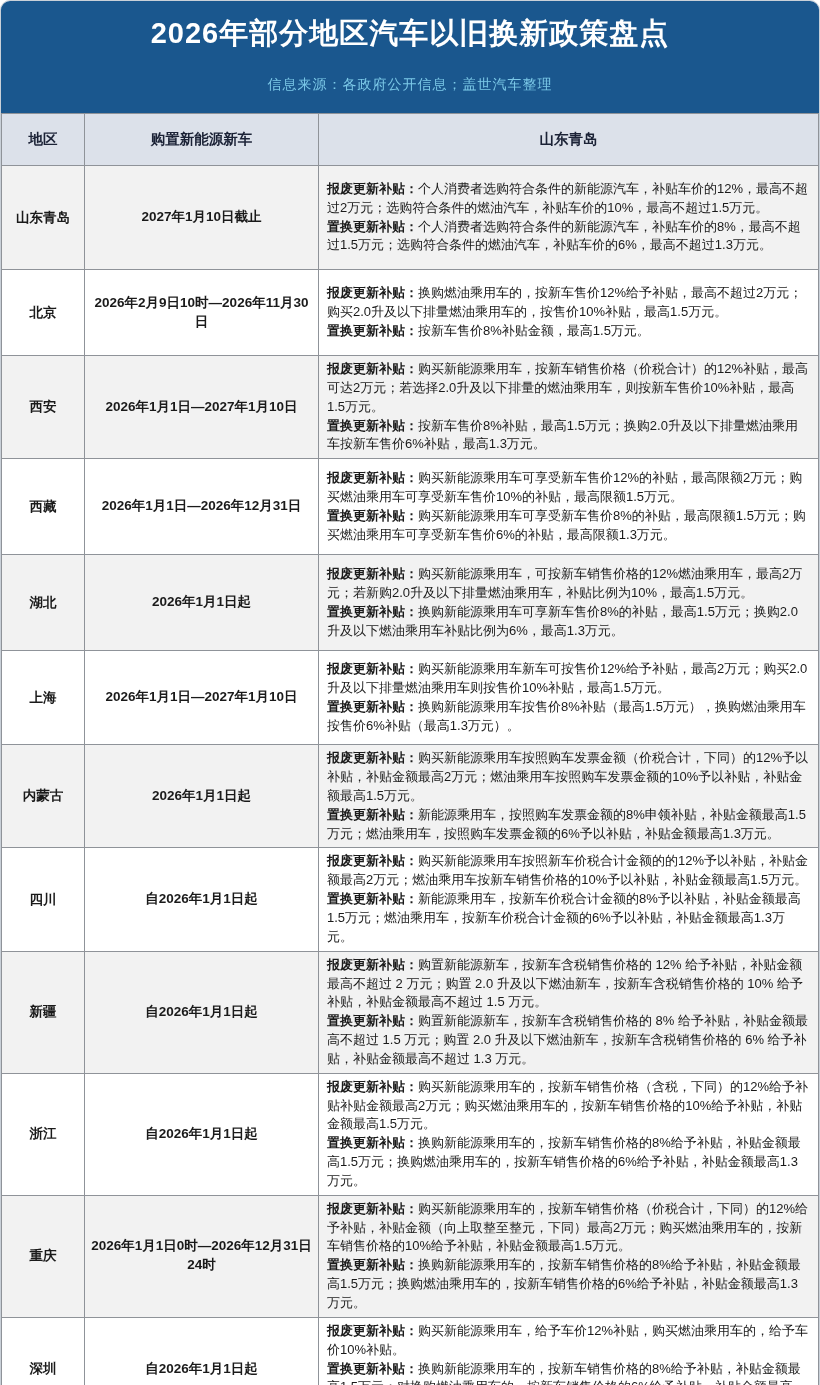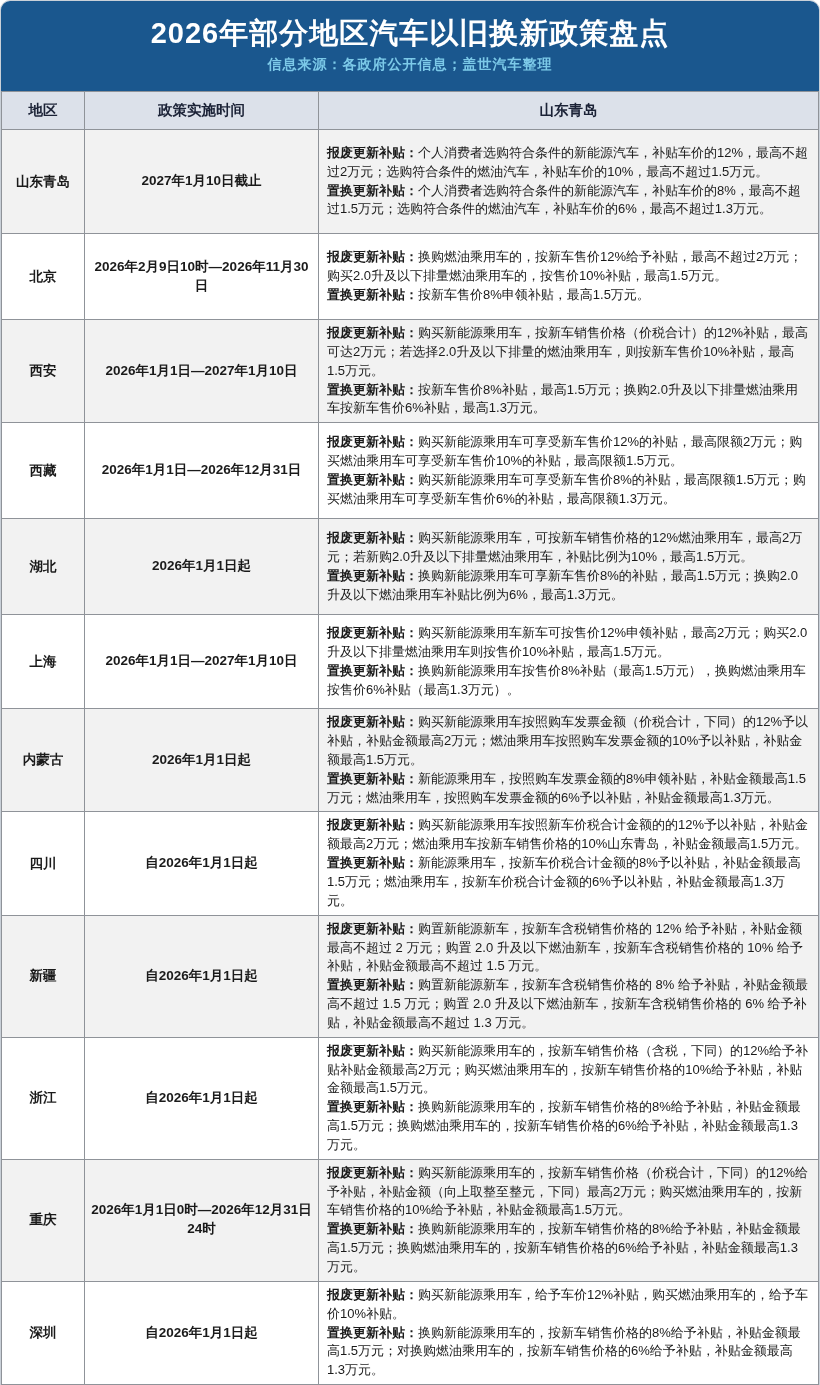--- a/index.html
+++ b/index.html
@@ -21,7 +21,7 @@
   
   .banner {
     background: #1A578E;
-    height: 90px;
+    height: 112px;
     box-sizing: border-box;
     padding-top: 13px;
     text-align: center;

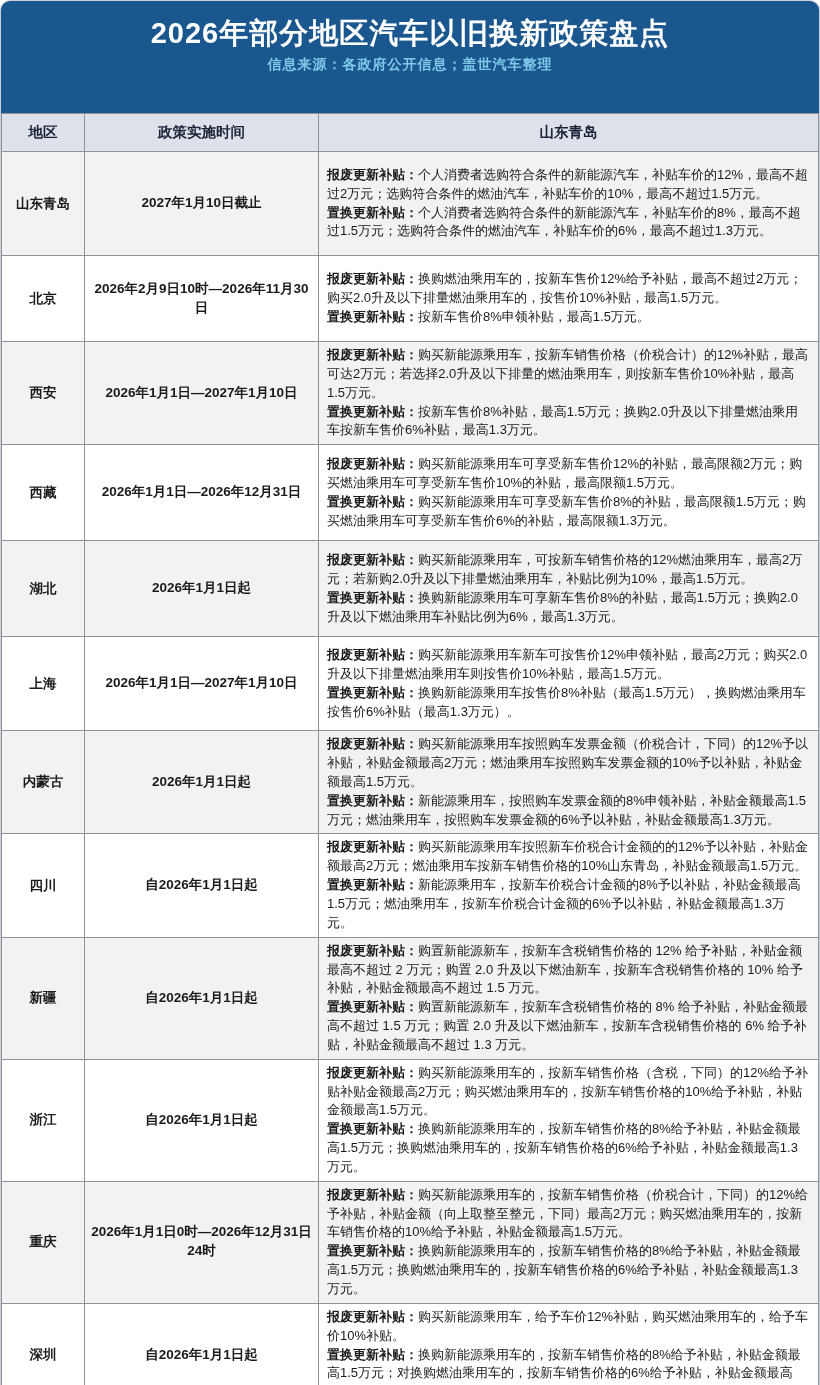--- a/index.html
+++ b/index.html
@@ -34,10 +34,10 @@
     line-height: 38px;
   }
   .banner .subtitle {
-    margin-top: 4px;
+    margin-top: 24px;
     color: #7CC9E8;
     font-size: 14px;
-    font-weight: 700;
+    font-weight: 400;
     letter-spacing: 1px;
   }
   

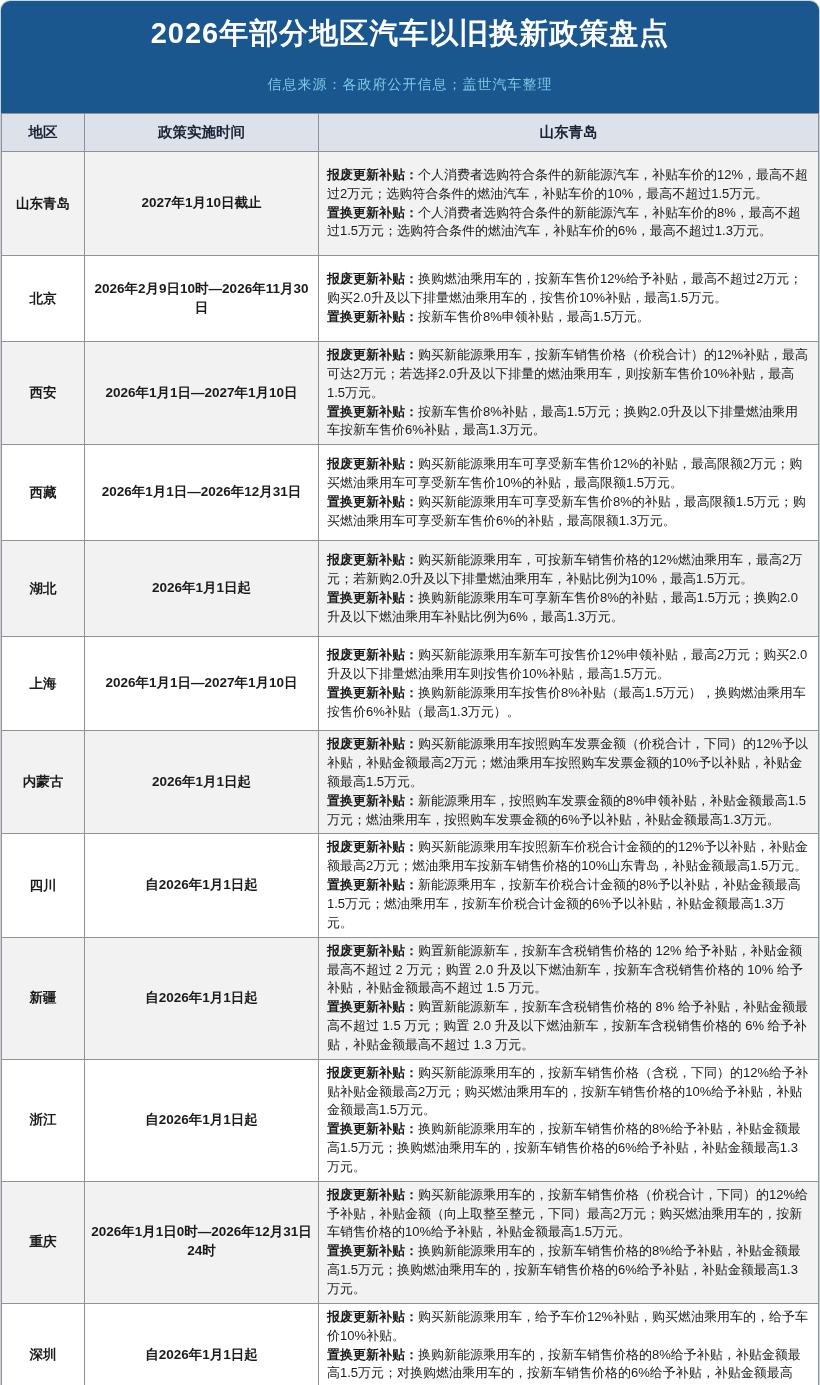--- a/index.html
+++ b/index.html
@@ -53,7 +53,7 @@
     box-sizing: border-box;
     vertical-align: middle;
   }
-  thead tr { height: 38px; }
+  thead tr { height: 52px; }
   th {
     background: #dce1ea;
     color: #1b2236;

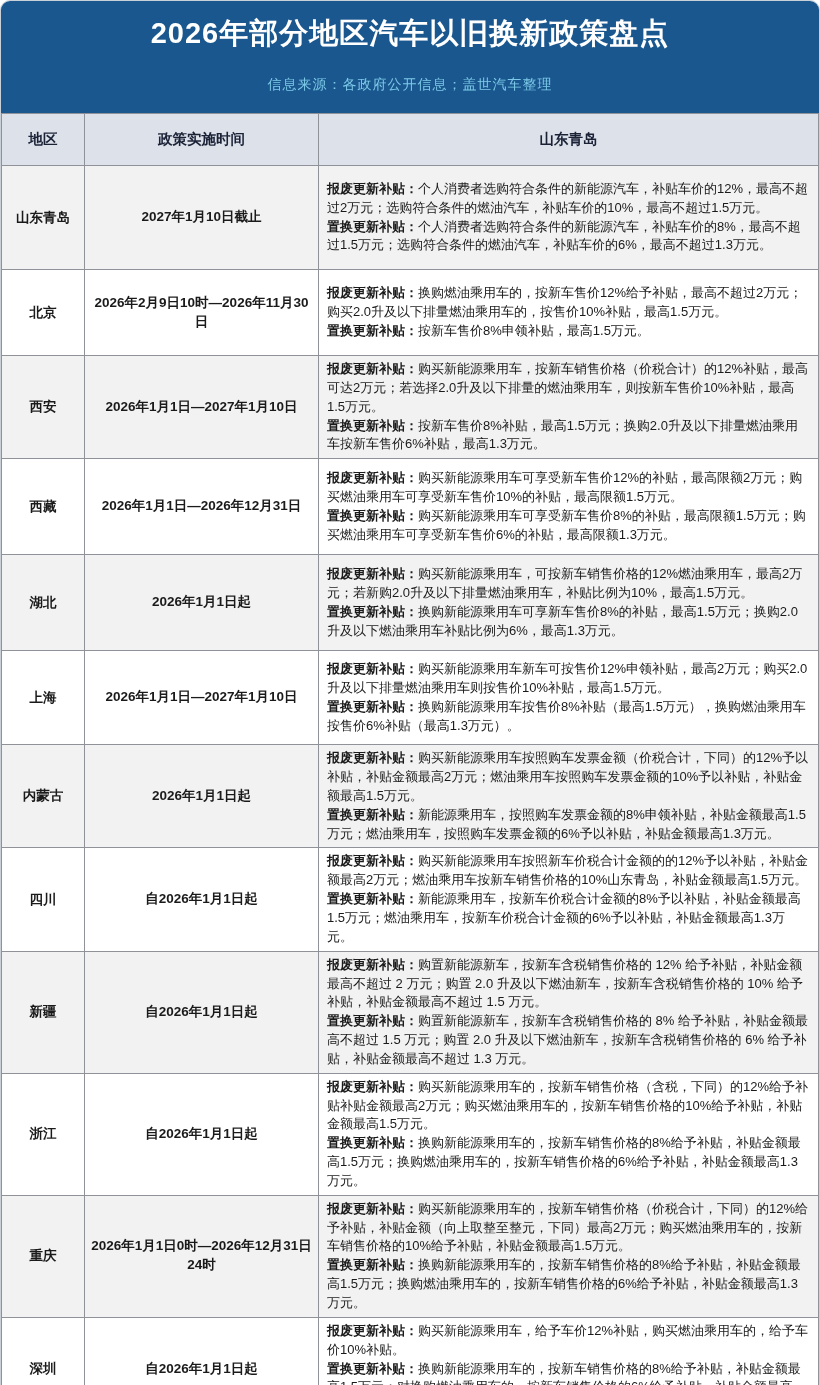--- a/index.html
+++ b/index.html
@@ -120,7 +120,7 @@
     <thead>
       <tr>
         <th>地区</th>
-        <th>政策实施时间</th>
+        <th>购置新能源新车</th>
         <th>山东青岛</th>
       </tr>
     </thead>

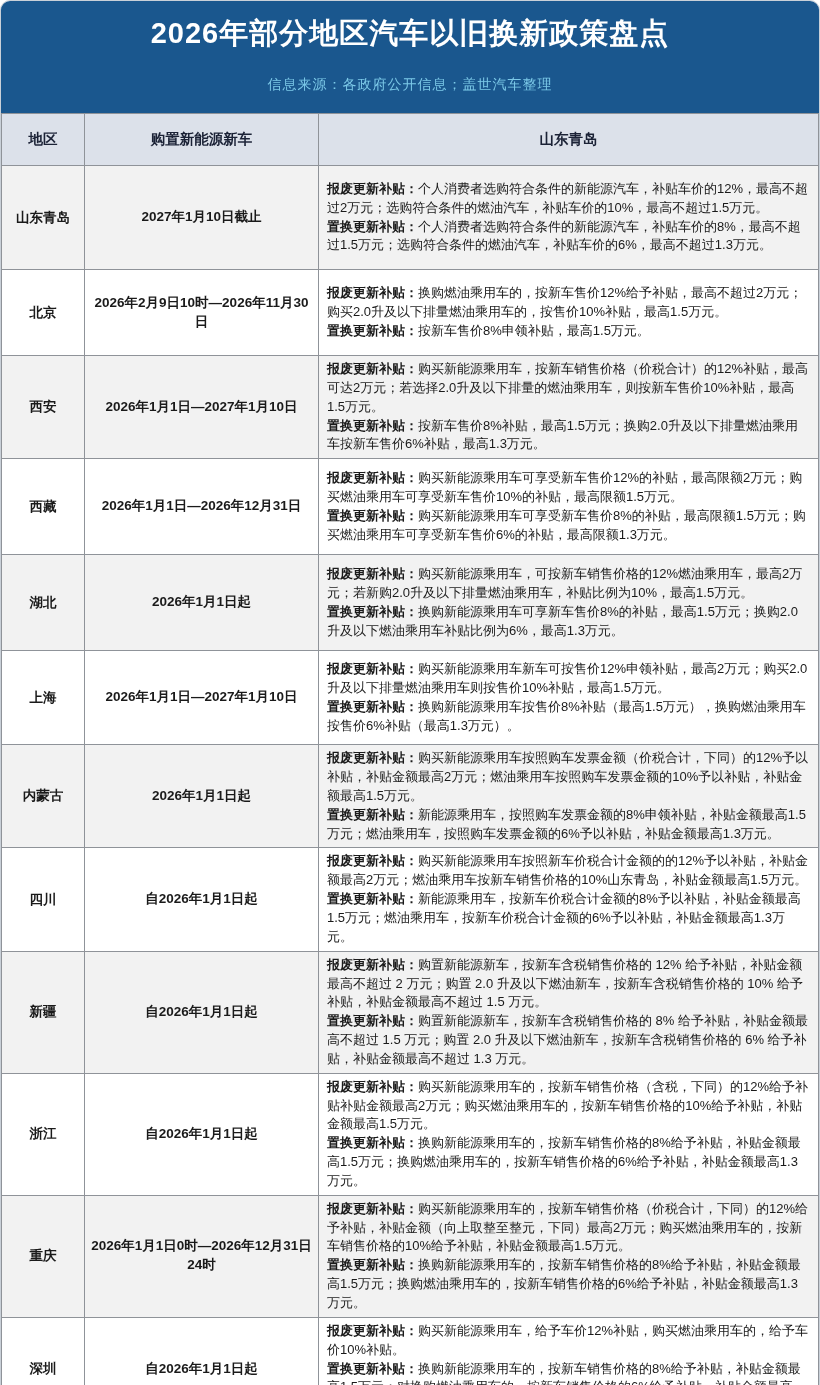--- a/index.html
+++ b/index.html
@@ -140,7 +140,7 @@
         <td class="c-time">2026年2月9日10时—2026年11月30日</td>
         <td class="c-policy">
           <p><b class="plabel">报废更新补贴：</b><span>换购燃油乘用车的，按新车售价12%给予补贴，最高不超过2万元；购买2.0升及以下排量燃油乘用车的，按售价10%补贴，最高1.5万元。</span></p>
-          <p><b class="plabel">置换更新补贴：</b><span>按新车售价8%申领补贴，最高1.5万元。</span></p>
+          <p><b class="plabel">置换更新补贴：</b><span>按新车售价8%补贴金额，最高1.5万元。</span></p>
         </td>
       </tr>
 

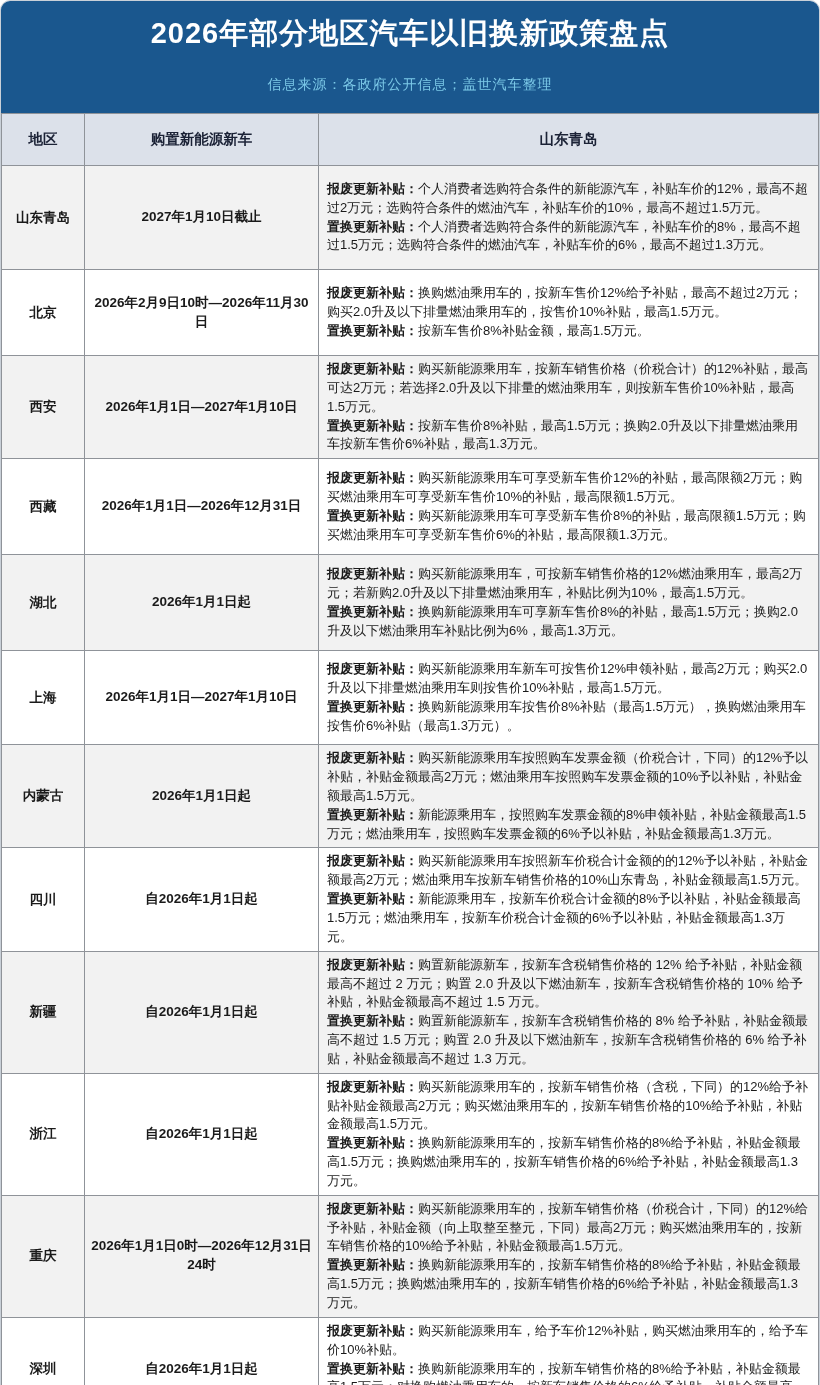--- a/index.html
+++ b/index.html
@@ -175,7 +175,7 @@
         <td class="c-region">上海</td>
         <td class="c-time">2026年1月1日—2027年1月10日</td>
         <td class="c-policy">
-          <p><b class="plabel">报废更新补贴：</b><span>购买新能源乘用车新车可按售价12%申领补贴，最高2万元；购买2.0升及以下排量燃油乘用车则按售价10%补贴，最高1.5万元。</span></p>
+          <p><b class="plabel">报废更新补贴：</b><span>购买新能源乘用车新车可按售价12%给予补贴，最高2万元；购买2.0升及以下排量燃油乘用车则按售价10%补贴，最高1.5万元。</span></p>
           <p><b class="plabel">置换更新补贴：</b><span>换购新能源乘用车按售价8%补贴（最高1.5万元），换购燃油乘用车按售价6%补贴（最高1.3万元）。</span></p>
         </td>
       </tr>

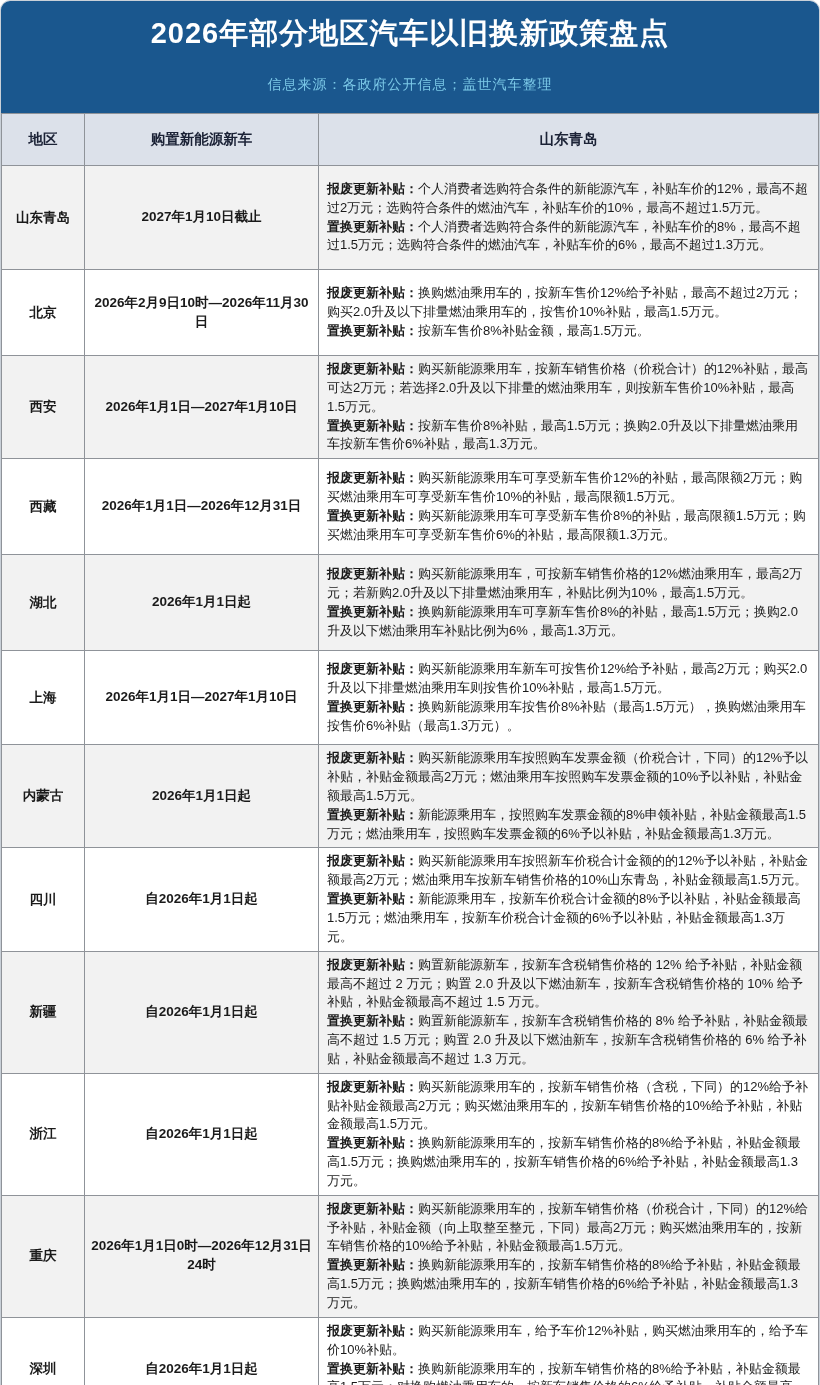--- a/index.html
+++ b/index.html
@@ -193,7 +193,7 @@
         <td class="c-region">四川</td>
         <td class="c-time">自2026年1月1日起</td>
         <td class="c-policy">
-          <p><b class="plabel">报废更新补贴：</b><span>购买新能源乘用车按照新车价税合计金额的的12%予以补贴，补贴金额最高2万元；燃油乘用车按新车销售价格的10%山东青岛，补贴金额最高1.5万元。</span></p>
+          <p><b class="plabel">报废更新补贴：</b><span>购买新能源乘用车按照新车价税合计金额的的12%予以补贴，补贴金额最高2万元；燃油乘用车按新车销售价格的10%予以补贴，补贴金额最高1.5万元。</span></p>
           <p><b class="plabel">置换更新补贴：</b><span>新能源乘用车，按新车价税合计金额的8%予以补贴，补贴金额最高1.5万元；燃油乘用车，按新车价税合计金额的6%予以补贴，补贴金额最高1.3万元。</span></p>
         </td>
       </tr>

